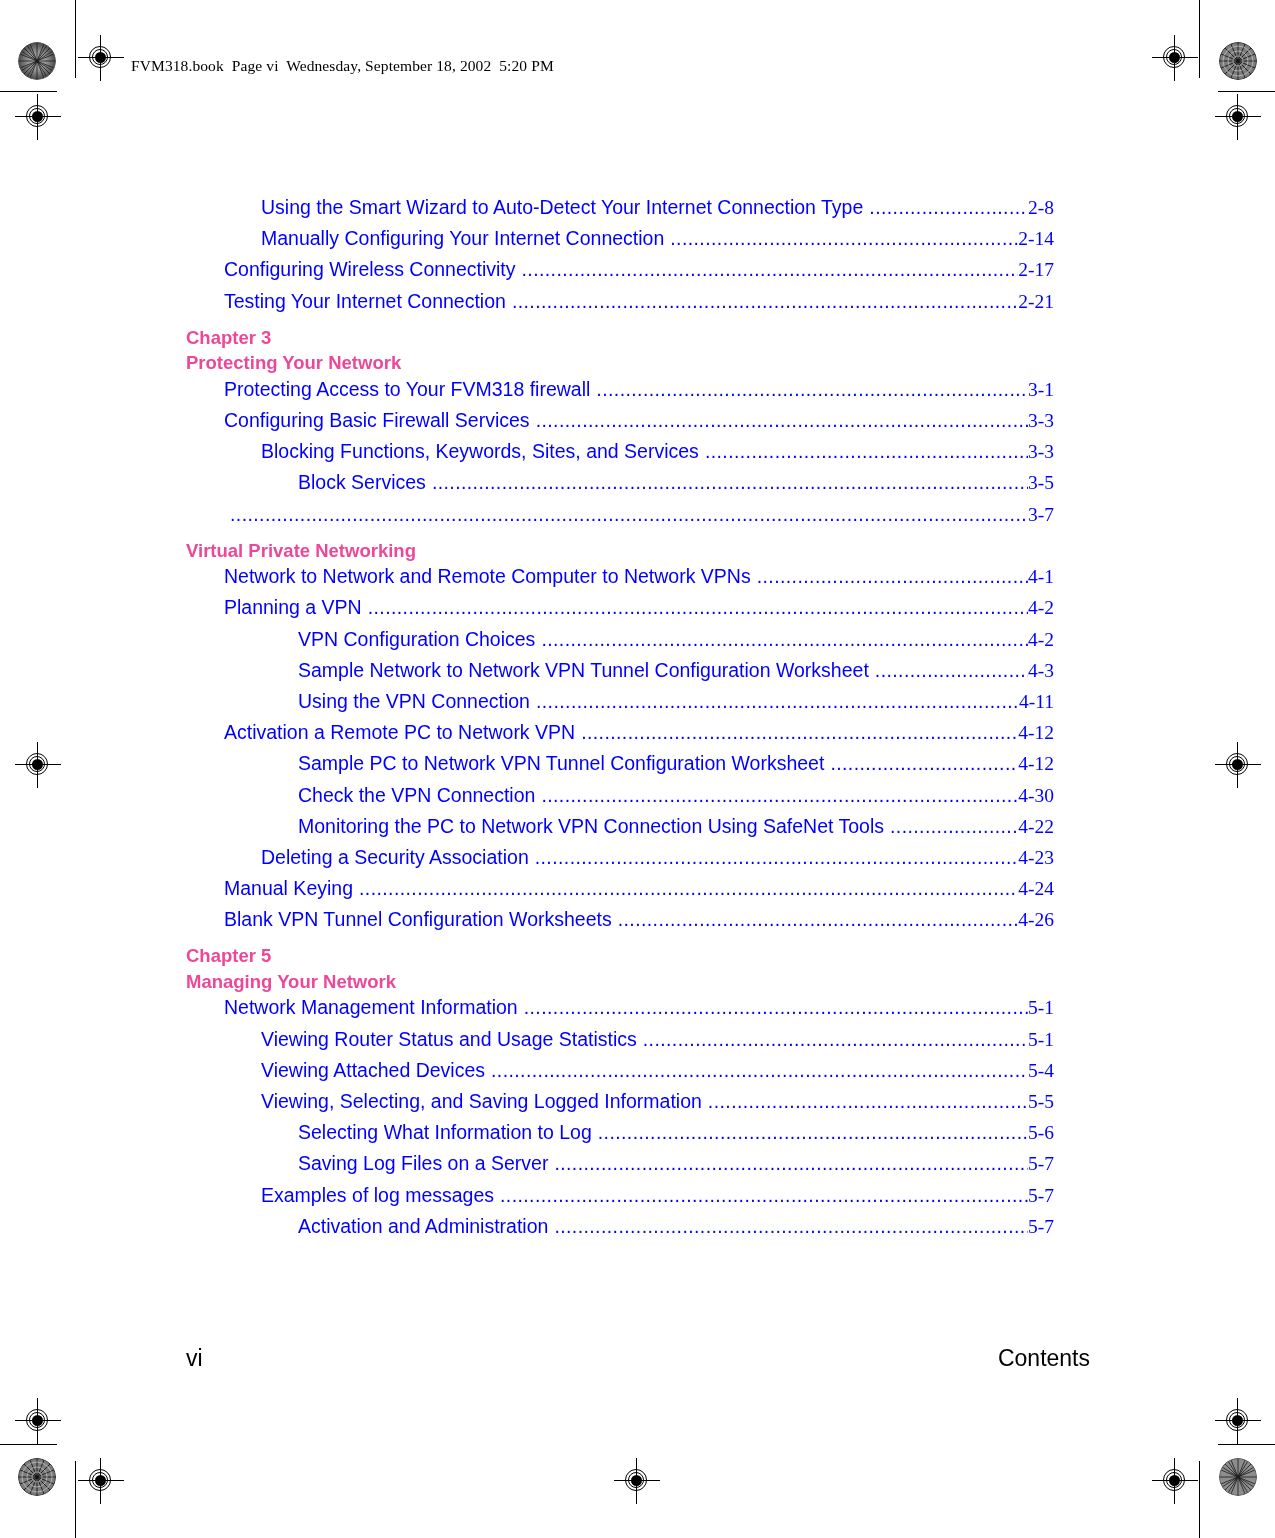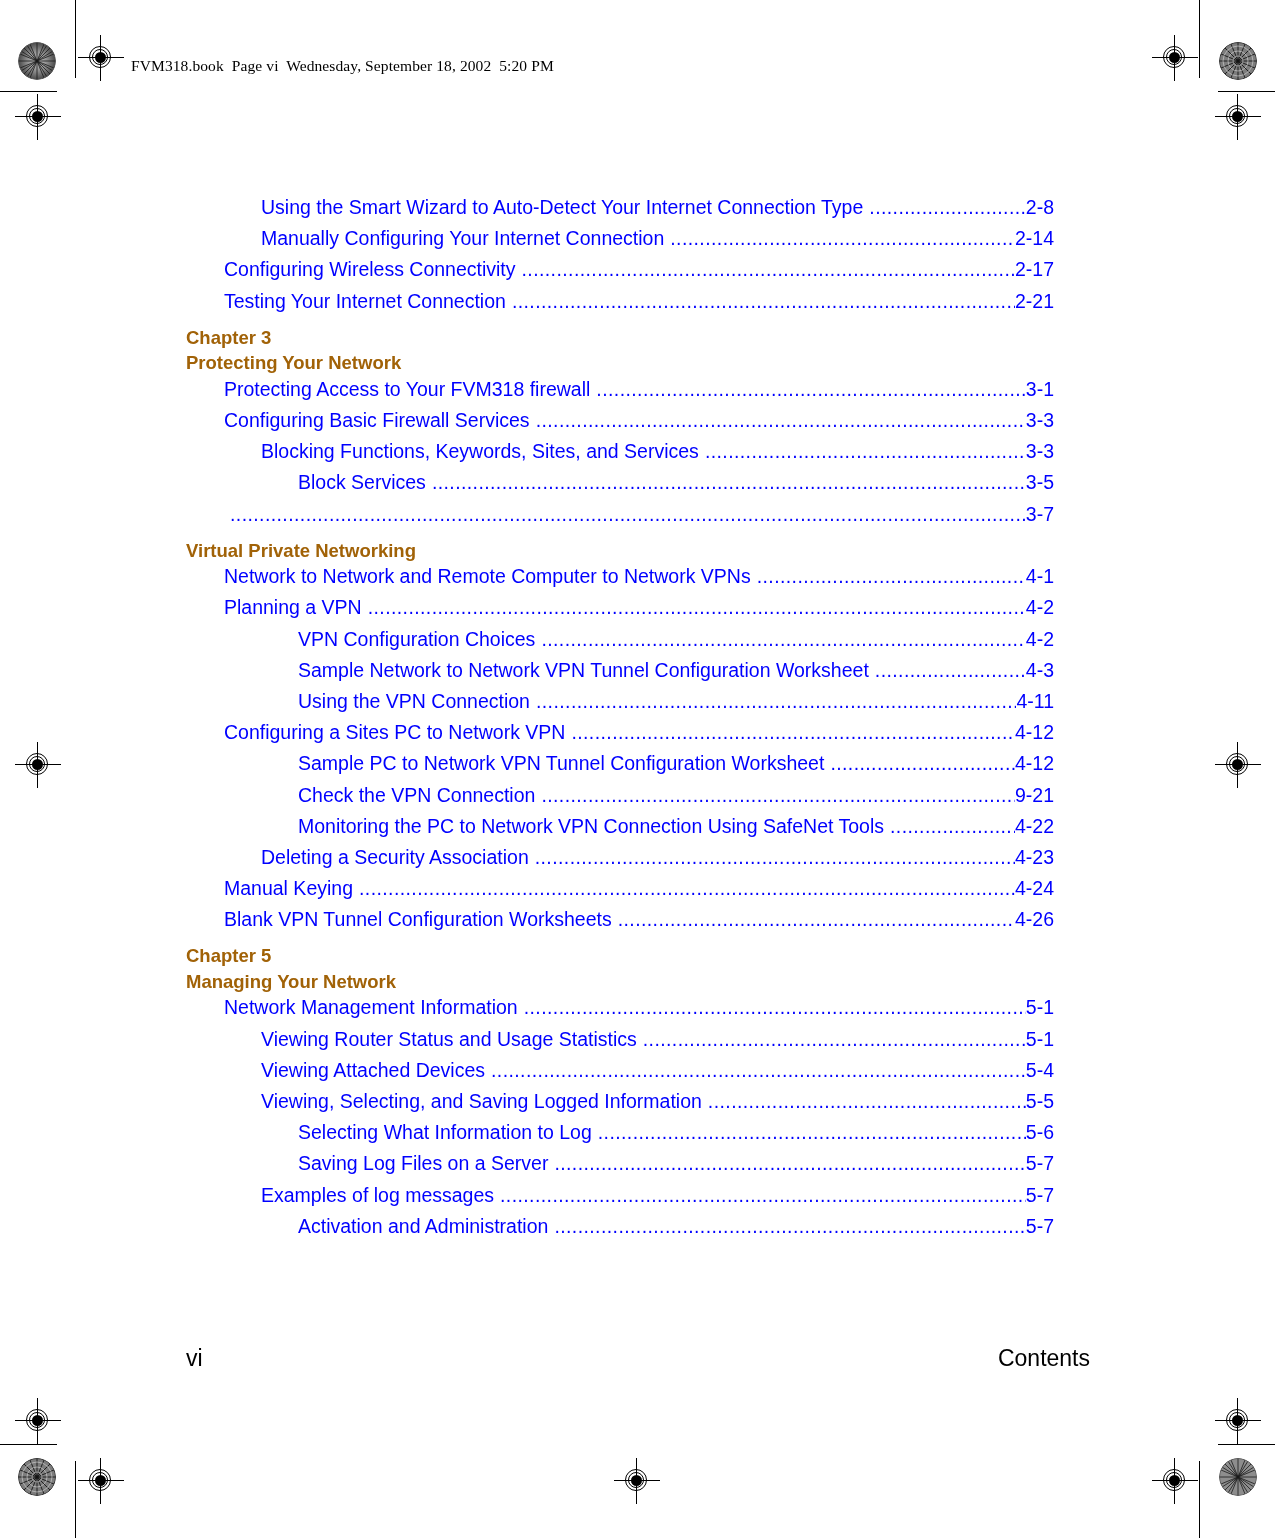--- a/index.html
+++ b/index.html
@@ -124,6 +124,7 @@
   .toc-row .pageno {
     flex: 0 0 auto;
     text-align: center;
+    font-family: Liberation Serif, serif;
   }
   .lvl-1 { margin-left: 38px; }
   .lvl-2 { margin-left: 75px; }

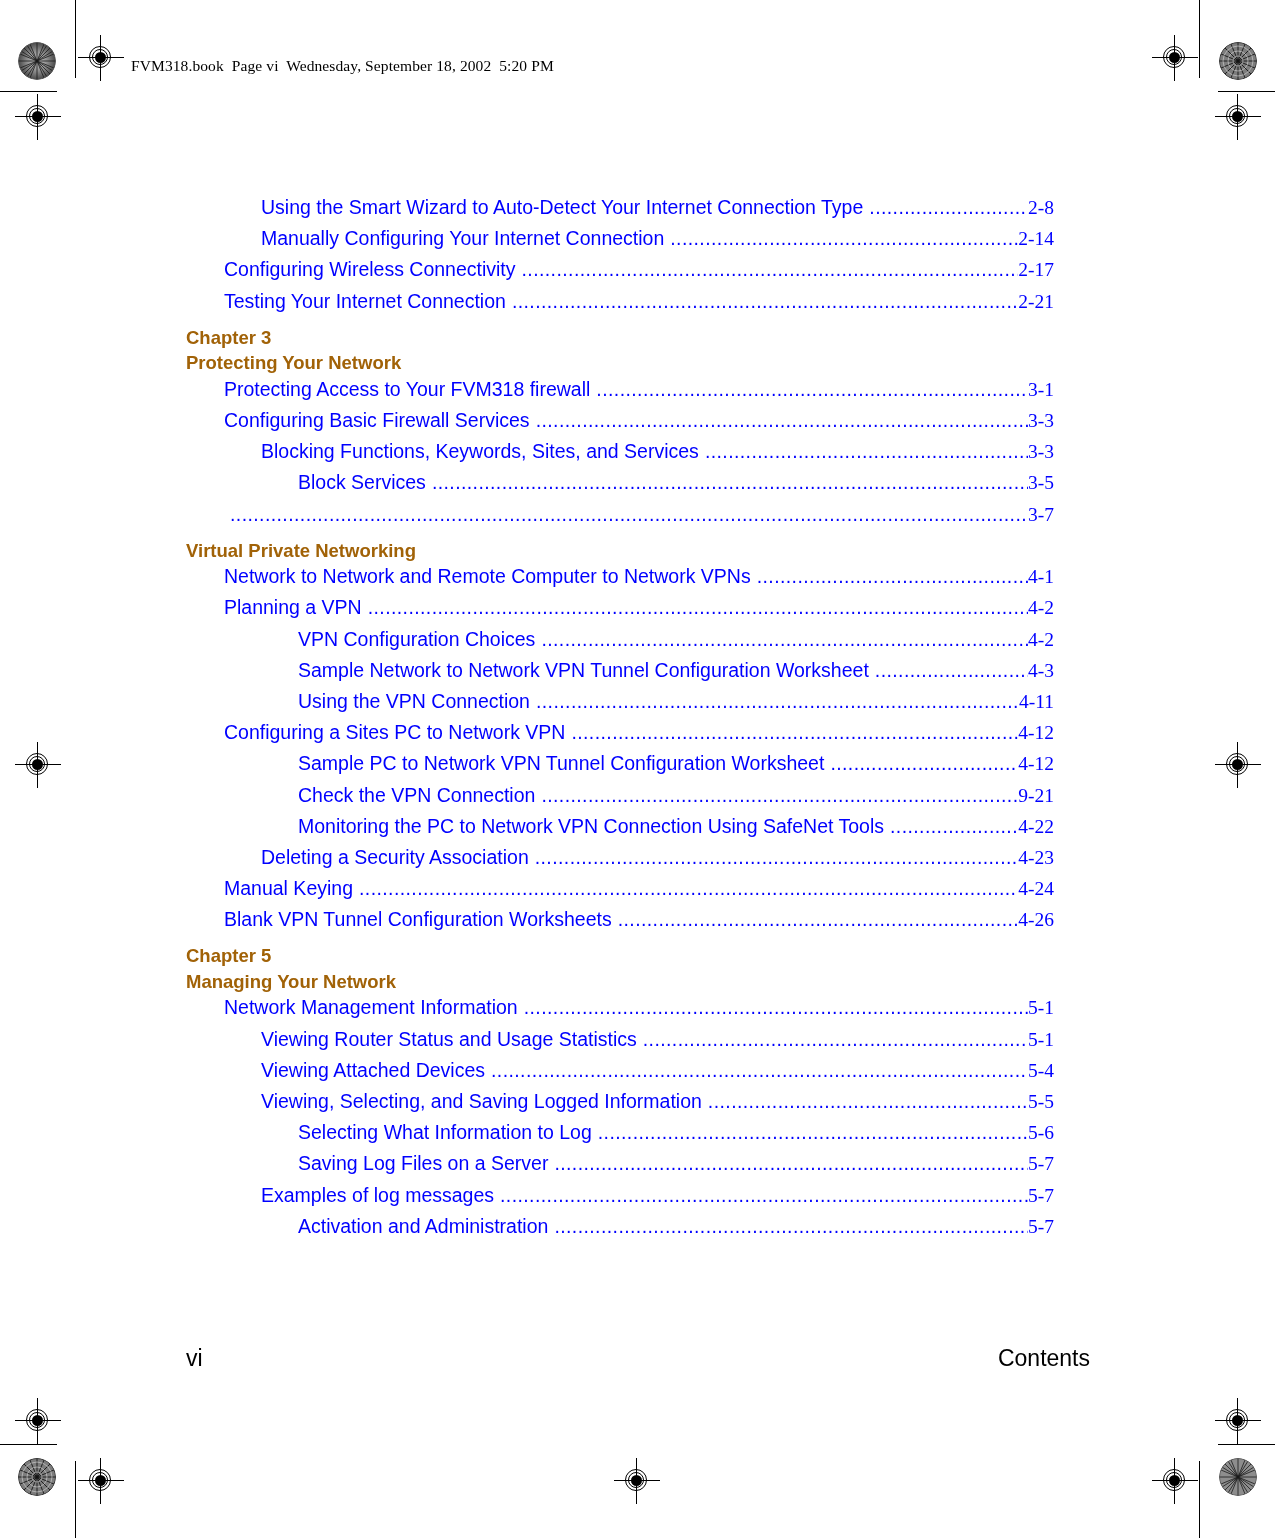--- a/index.html
+++ b/index.html
@@ -133,7 +133,7 @@
   .chapter-head {
     font-size: 18.5px;
     font-weight: bold;
-    color: #a16207;
+    color: #ec4899;
     line-height: 1;
     height: 25.5px;
     white-space: nowrap;

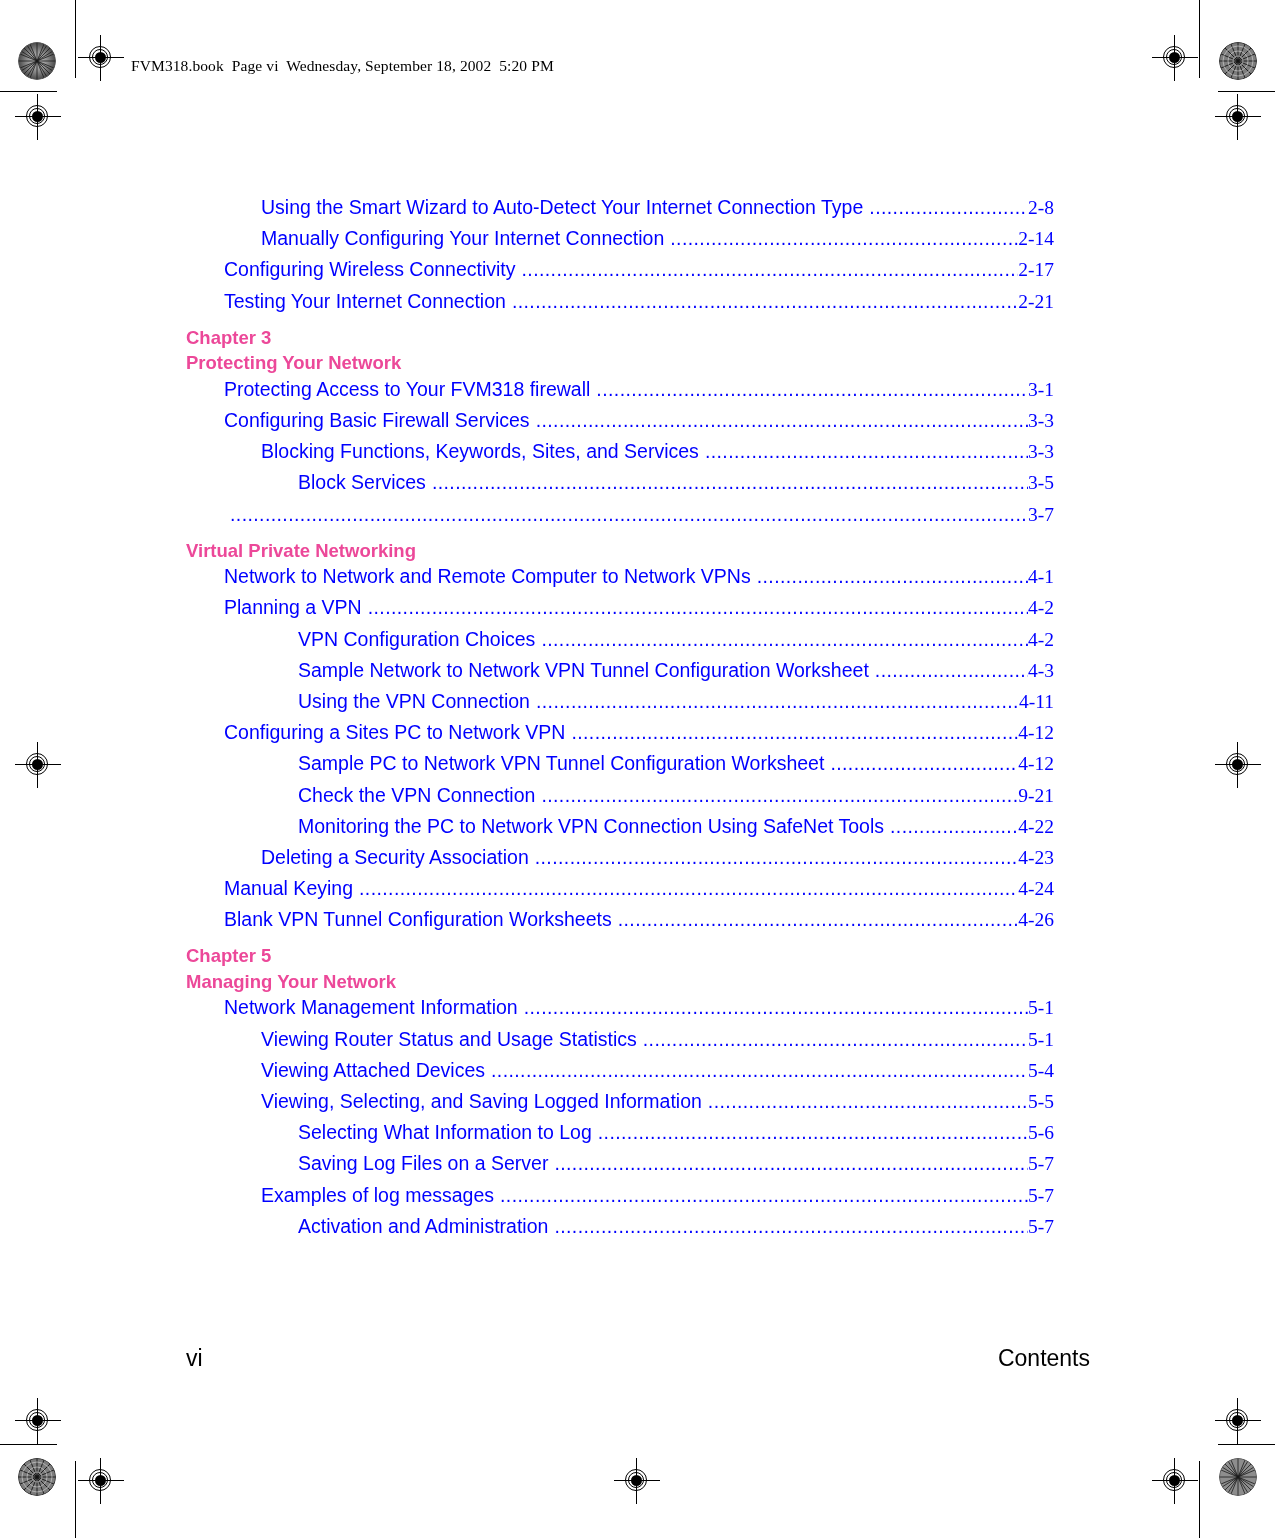--- a/index.html
+++ b/index.html
@@ -412,7 +412,7 @@
         <span class="pageno">4-11</span>
       </div>
       <div class="toc-row lvl-1">
-        <span class="title">Configuring a Sites PC to Network VPN</span>
+        <span class="title">Activation a Remote PC to Network VPN</span>
         <span class="leader">............................................................................................................................................................................................................................</span>
         <span class="pageno">4-12</span>
       </div>

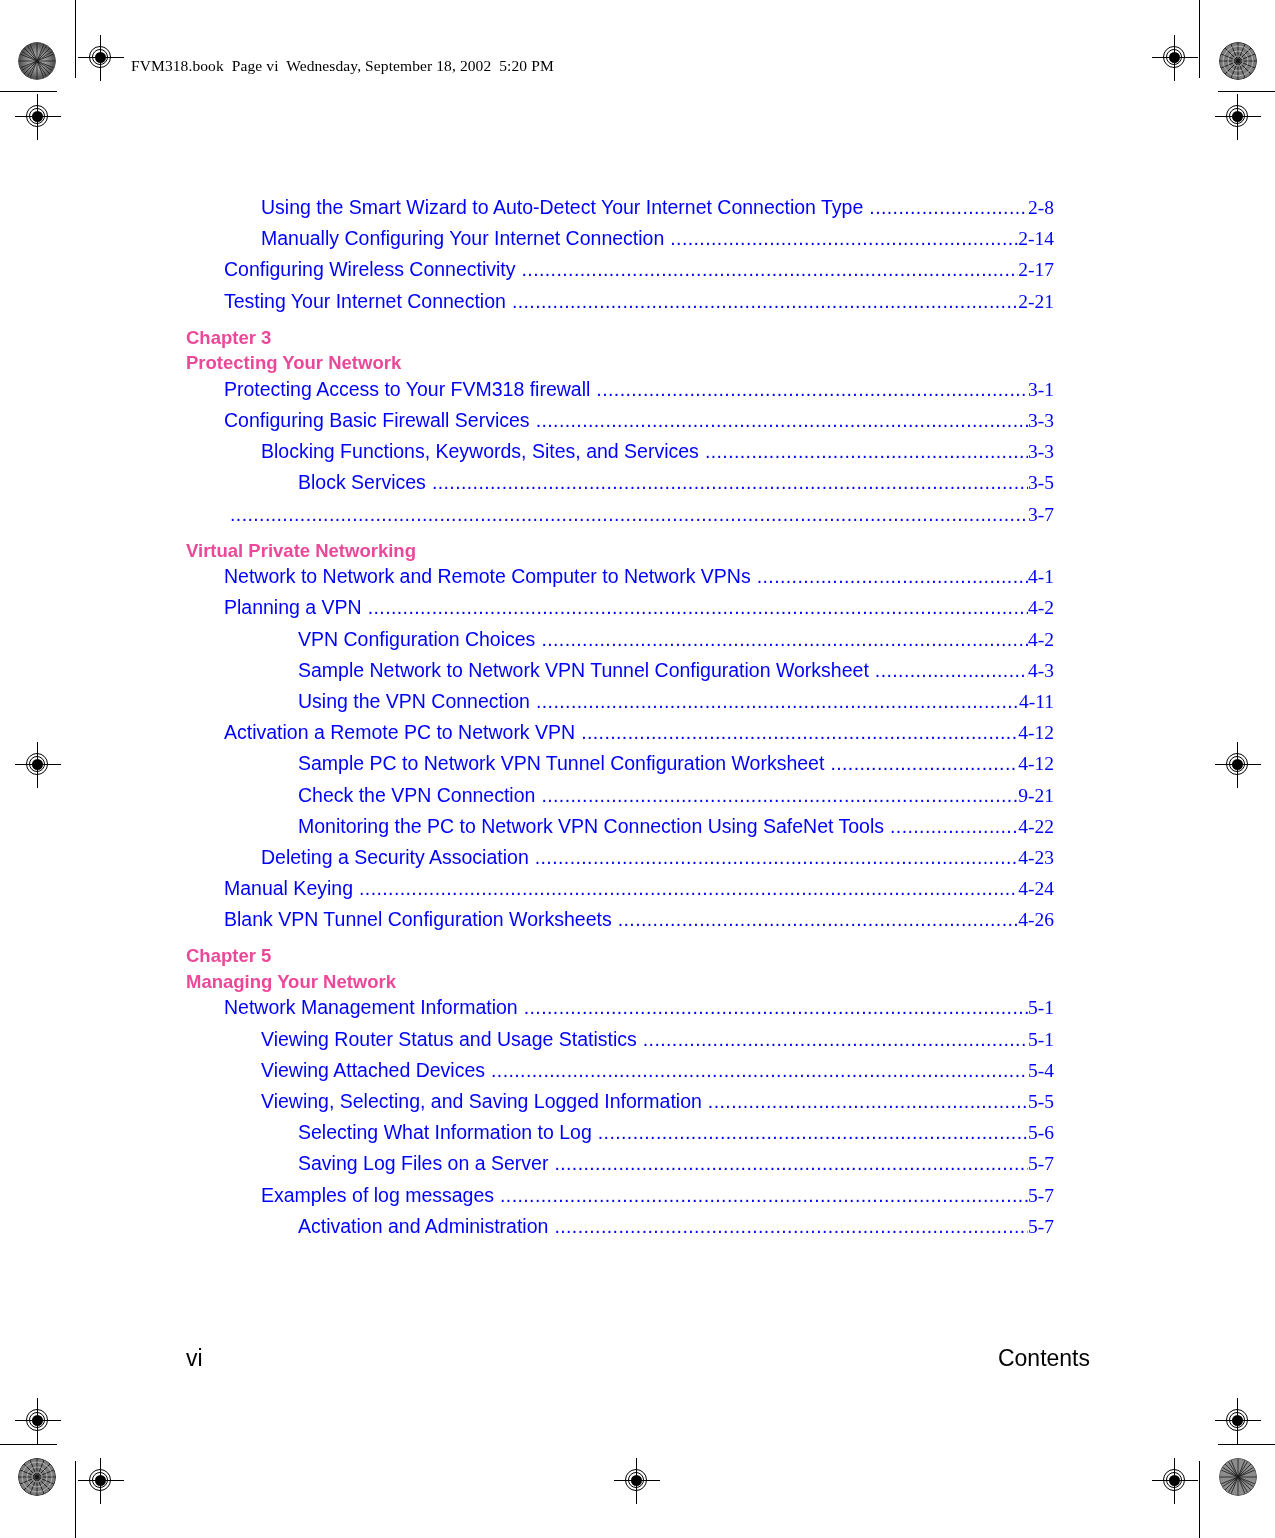--- a/index.html
+++ b/index.html
@@ -424,7 +424,7 @@
       <div class="toc-row lvl-3">
         <span class="title">Check the VPN Connection</span>
         <span class="leader">............................................................................................................................................................................................................................</span>
-        <span class="pageno">9-21</span>
+        <span class="pageno">4-30</span>
       </div>
       <div class="toc-row lvl-3">
         <span class="title">Monitoring the PC to Network VPN Connection Using SafeNet Tools</span>

